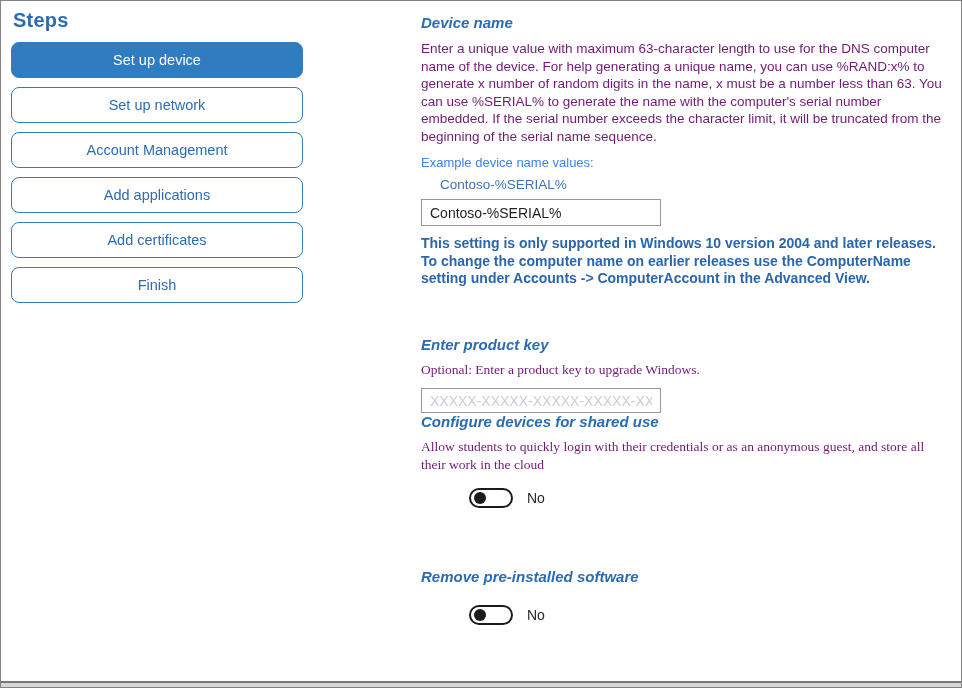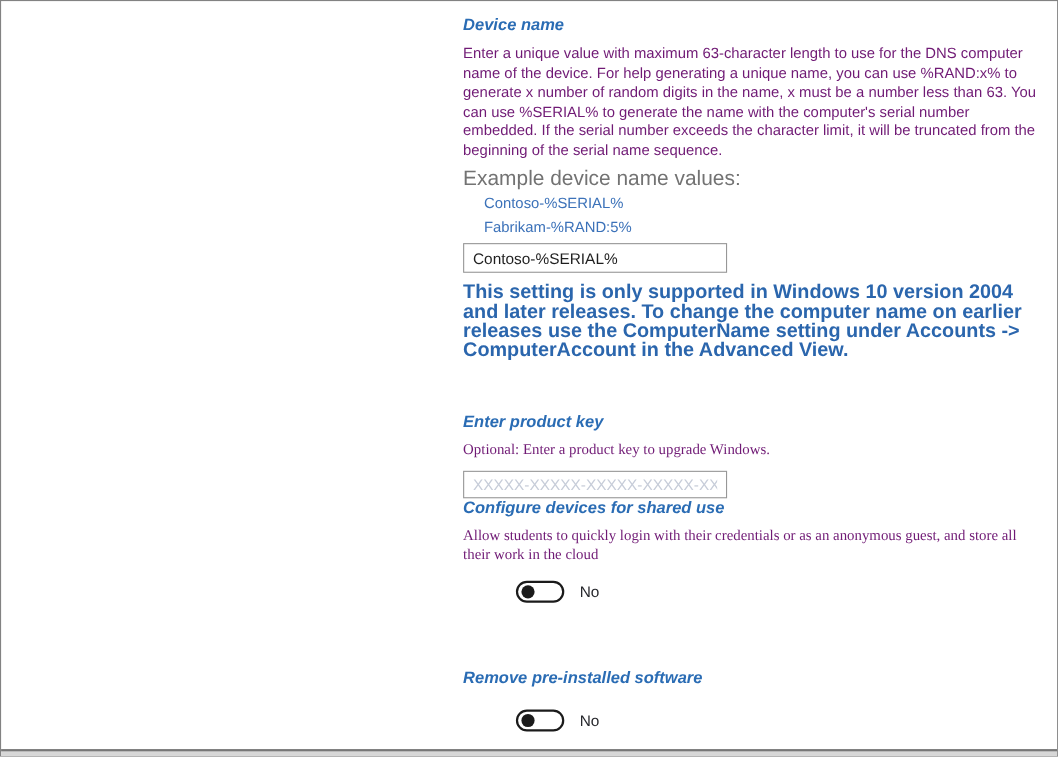--- a/index.html
+++ b/index.html
@@ -95,6 +95,17 @@
 
 <div class="window">
 
+  <div class="sidebar">
+    <h1 class="sidebar-title">Steps</h1>
+    <div class="step-list">
+      <button class="step-btn active">Set up device</button>
+      <button class="step-btn">Set up network</button>
+      <button class="step-btn">Account Management</button>
+      <button class="step-btn">Add applications</button>
+      <button class="step-btn">Add certificates</button>
+      <button class="step-btn">Finish</button>
+    </div>
+  </div>
 
   <div class="main">
 

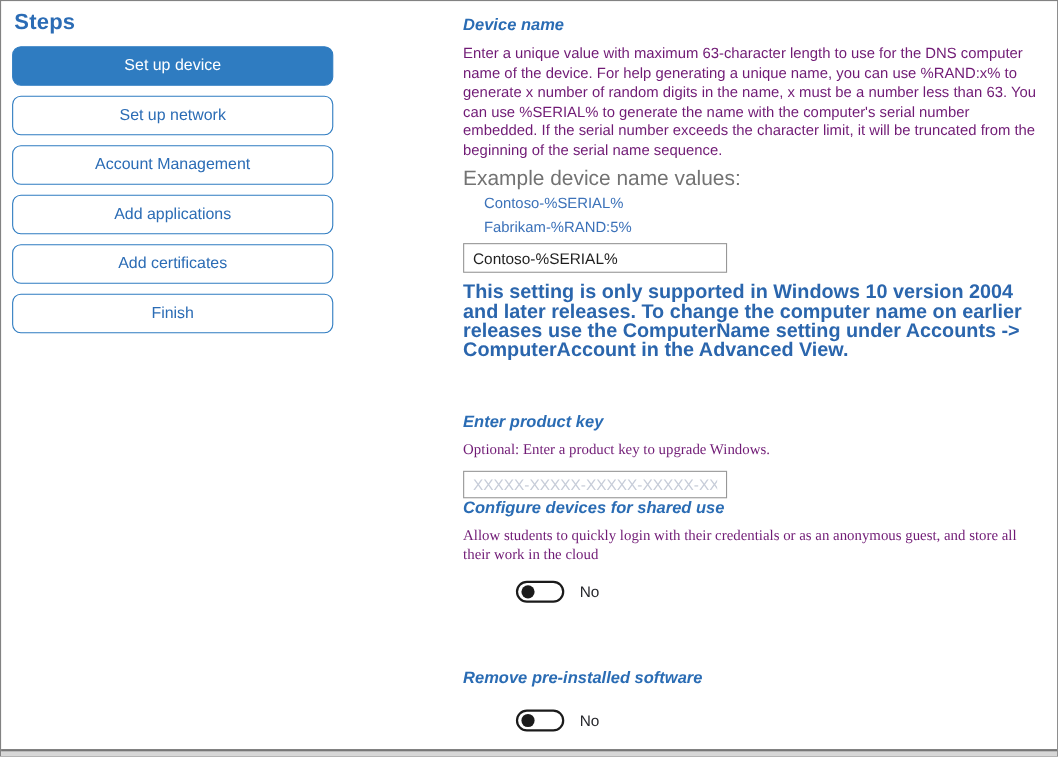--- a/index.html
+++ b/index.html
@@ -51,7 +51,7 @@
     font-size:13.5px; line-height:17.5px; color:#701a75; margin-top:8px;
   }
   .examples-label {
-    font-size:19px; color:#737373; margin-top:9px; line-height:17px;
+    font-size:13px; color:#3b82f6; margin-top:9px; line-height:17px;
   }
   .example-item {
     font-size:13.5px; color:#3c72b9; margin:5px 0 0 19px; line-height:17px;

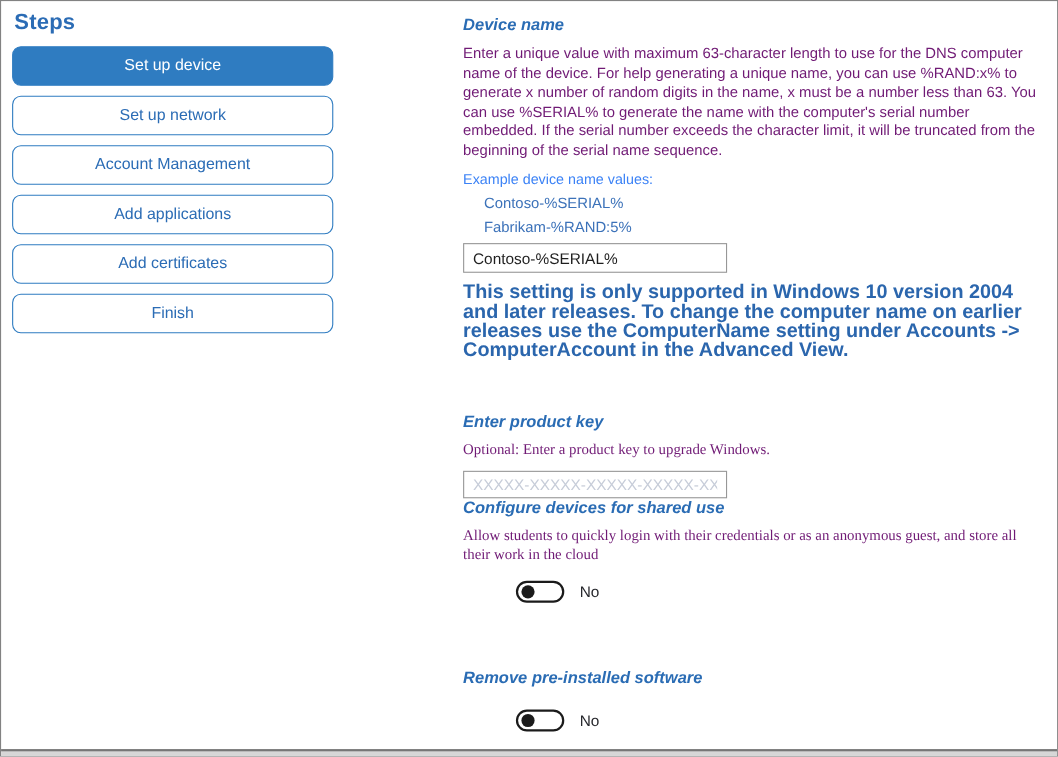--- a/index.html
+++ b/index.html
@@ -114,7 +114,6 @@
       <p class="body-text">Enter a unique value with maximum 63-character length to use for the DNS computer name of the device. For help generating a unique name, you can use %RAND:x% to generate x number of random digits in the name, x must be a number less than 63. You can use %SERIAL% to generate the name with the computer's serial number embedded. If the serial number exceeds the character limit, it will be truncated from the beginning of the serial name sequence.</p>
       <div class="examples-label">Example device name values:</div>
       <div class="example-item">Contoso-%SERIAL%</div>
-      <div class="example-item">Fabrikam-%RAND:5%</div>
       <input class="text-input" type="text" value="Contoso-%SERIAL%" style="">
       <p class="note-text">This setting is only supported in Windows 10 version 2004 and later releases. To change the computer name on earlier releases use the ComputerName setting under Accounts -&gt; ComputerAccount in the Advanced View.</p>
     </div>

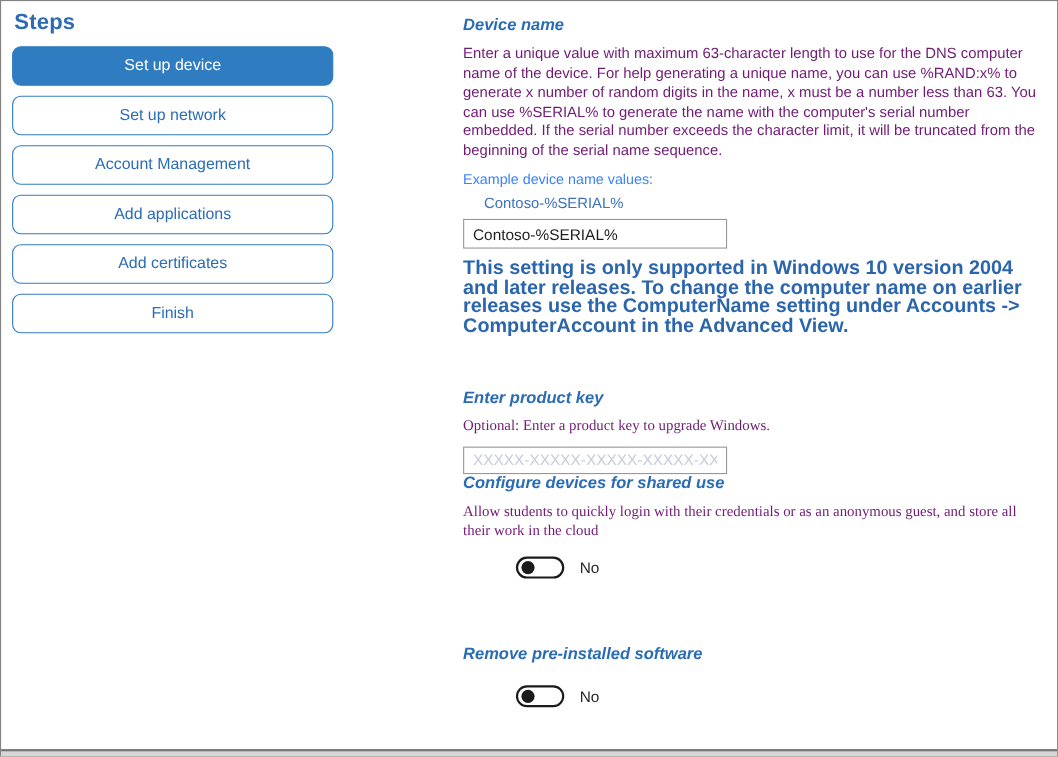--- a/index.html
+++ b/index.html
@@ -65,7 +65,7 @@
   .text-input.key { height:25px; margin-top:10px; }
   .text-input::placeholder { color:#c7cdd9; opacity:1; }
   .note-text {
-    font-size:18px; font-weight:700; color:#2b66ad;
+    font-size:14px; font-weight:700; color:#2b66ad;
     line-height:17.5px; margin-top:9px; width:522px;
   }
   .mt-product   { margin-top:48px; }

